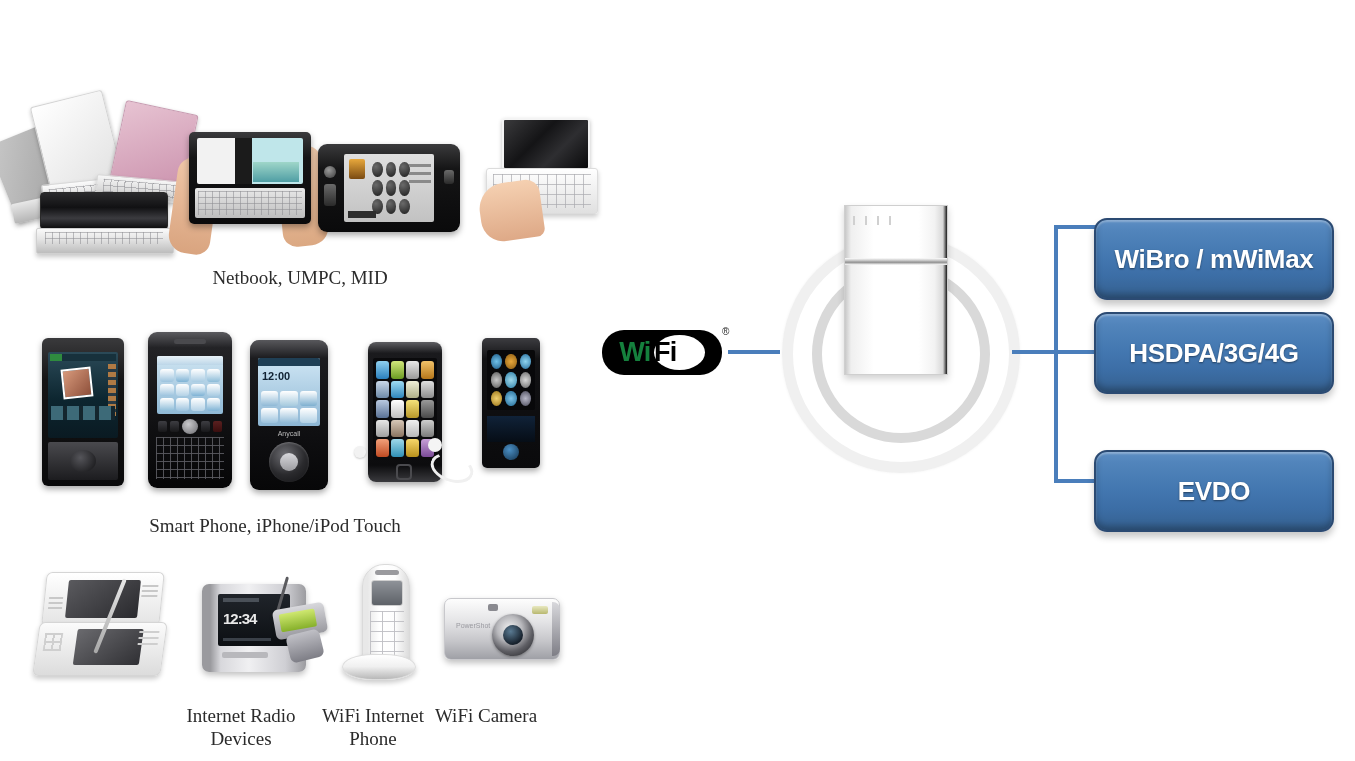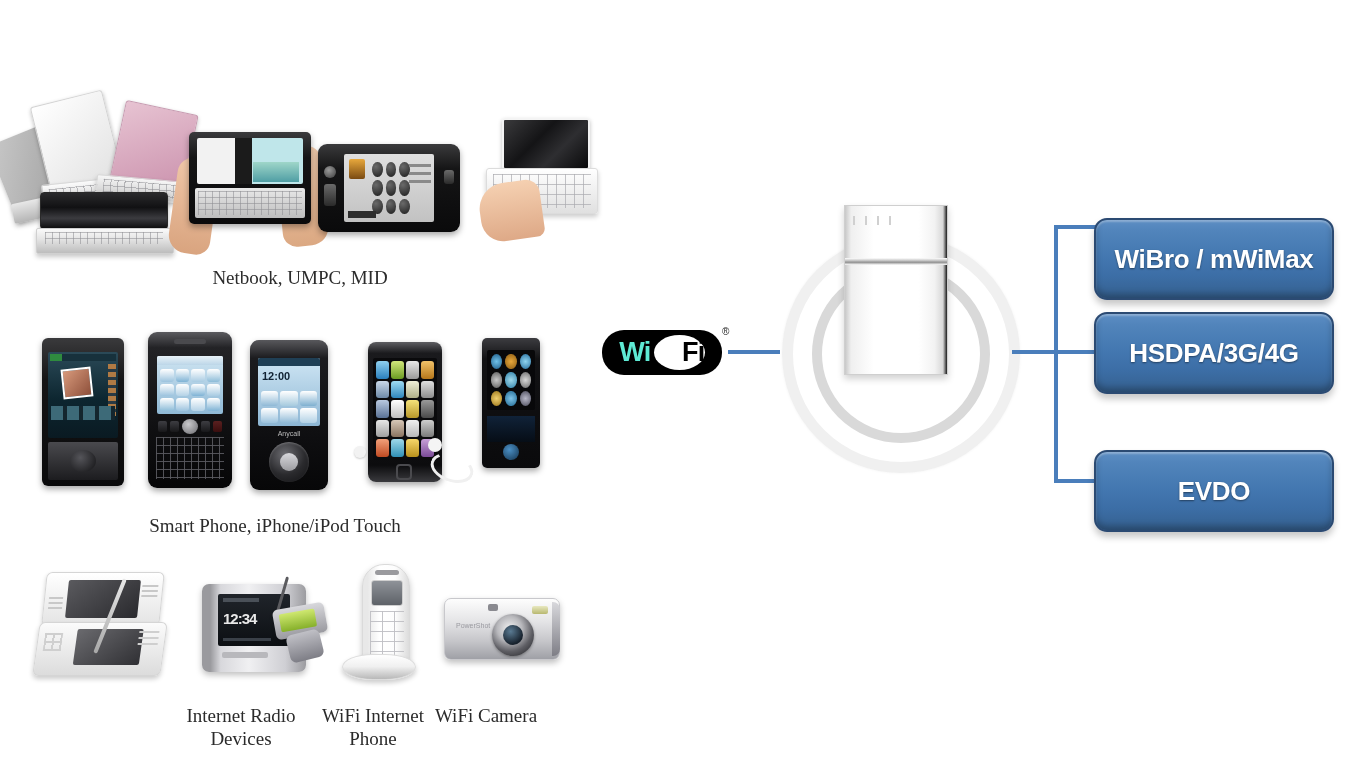--- a/index.html
+++ b/index.html
@@ -142,7 +142,7 @@
     display: flex; align-items: center; justify-content: center;
   }
   #wifi-wi {
-    color: #5eead4;
+    color: #15803d;
     font-family: "Liberation Sans", sans-serif;
     font-weight: 700; font-size: 27px;
     letter-spacing: -0.5px;

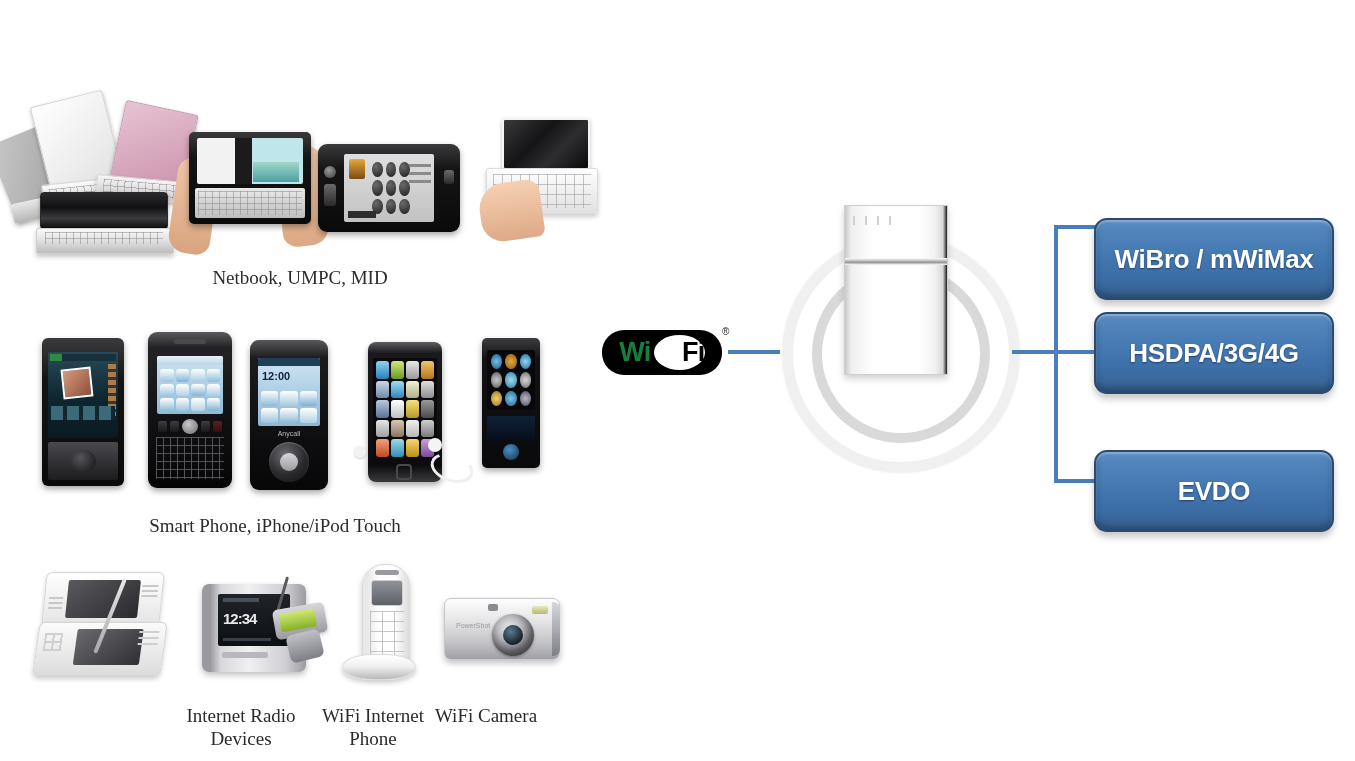--- a/index.html
+++ b/index.html
@@ -152,7 +152,7 @@
     width: 51px; height: 35px;
     background: #ffffff;
     border-radius: 50% / 50%;
-    display: flex; align-items: center; justify-content: flex-end;
+    display: flex; align-items: center; justify-content: flex-start;
   }
   #wifi-fi {
     color: #000000;

